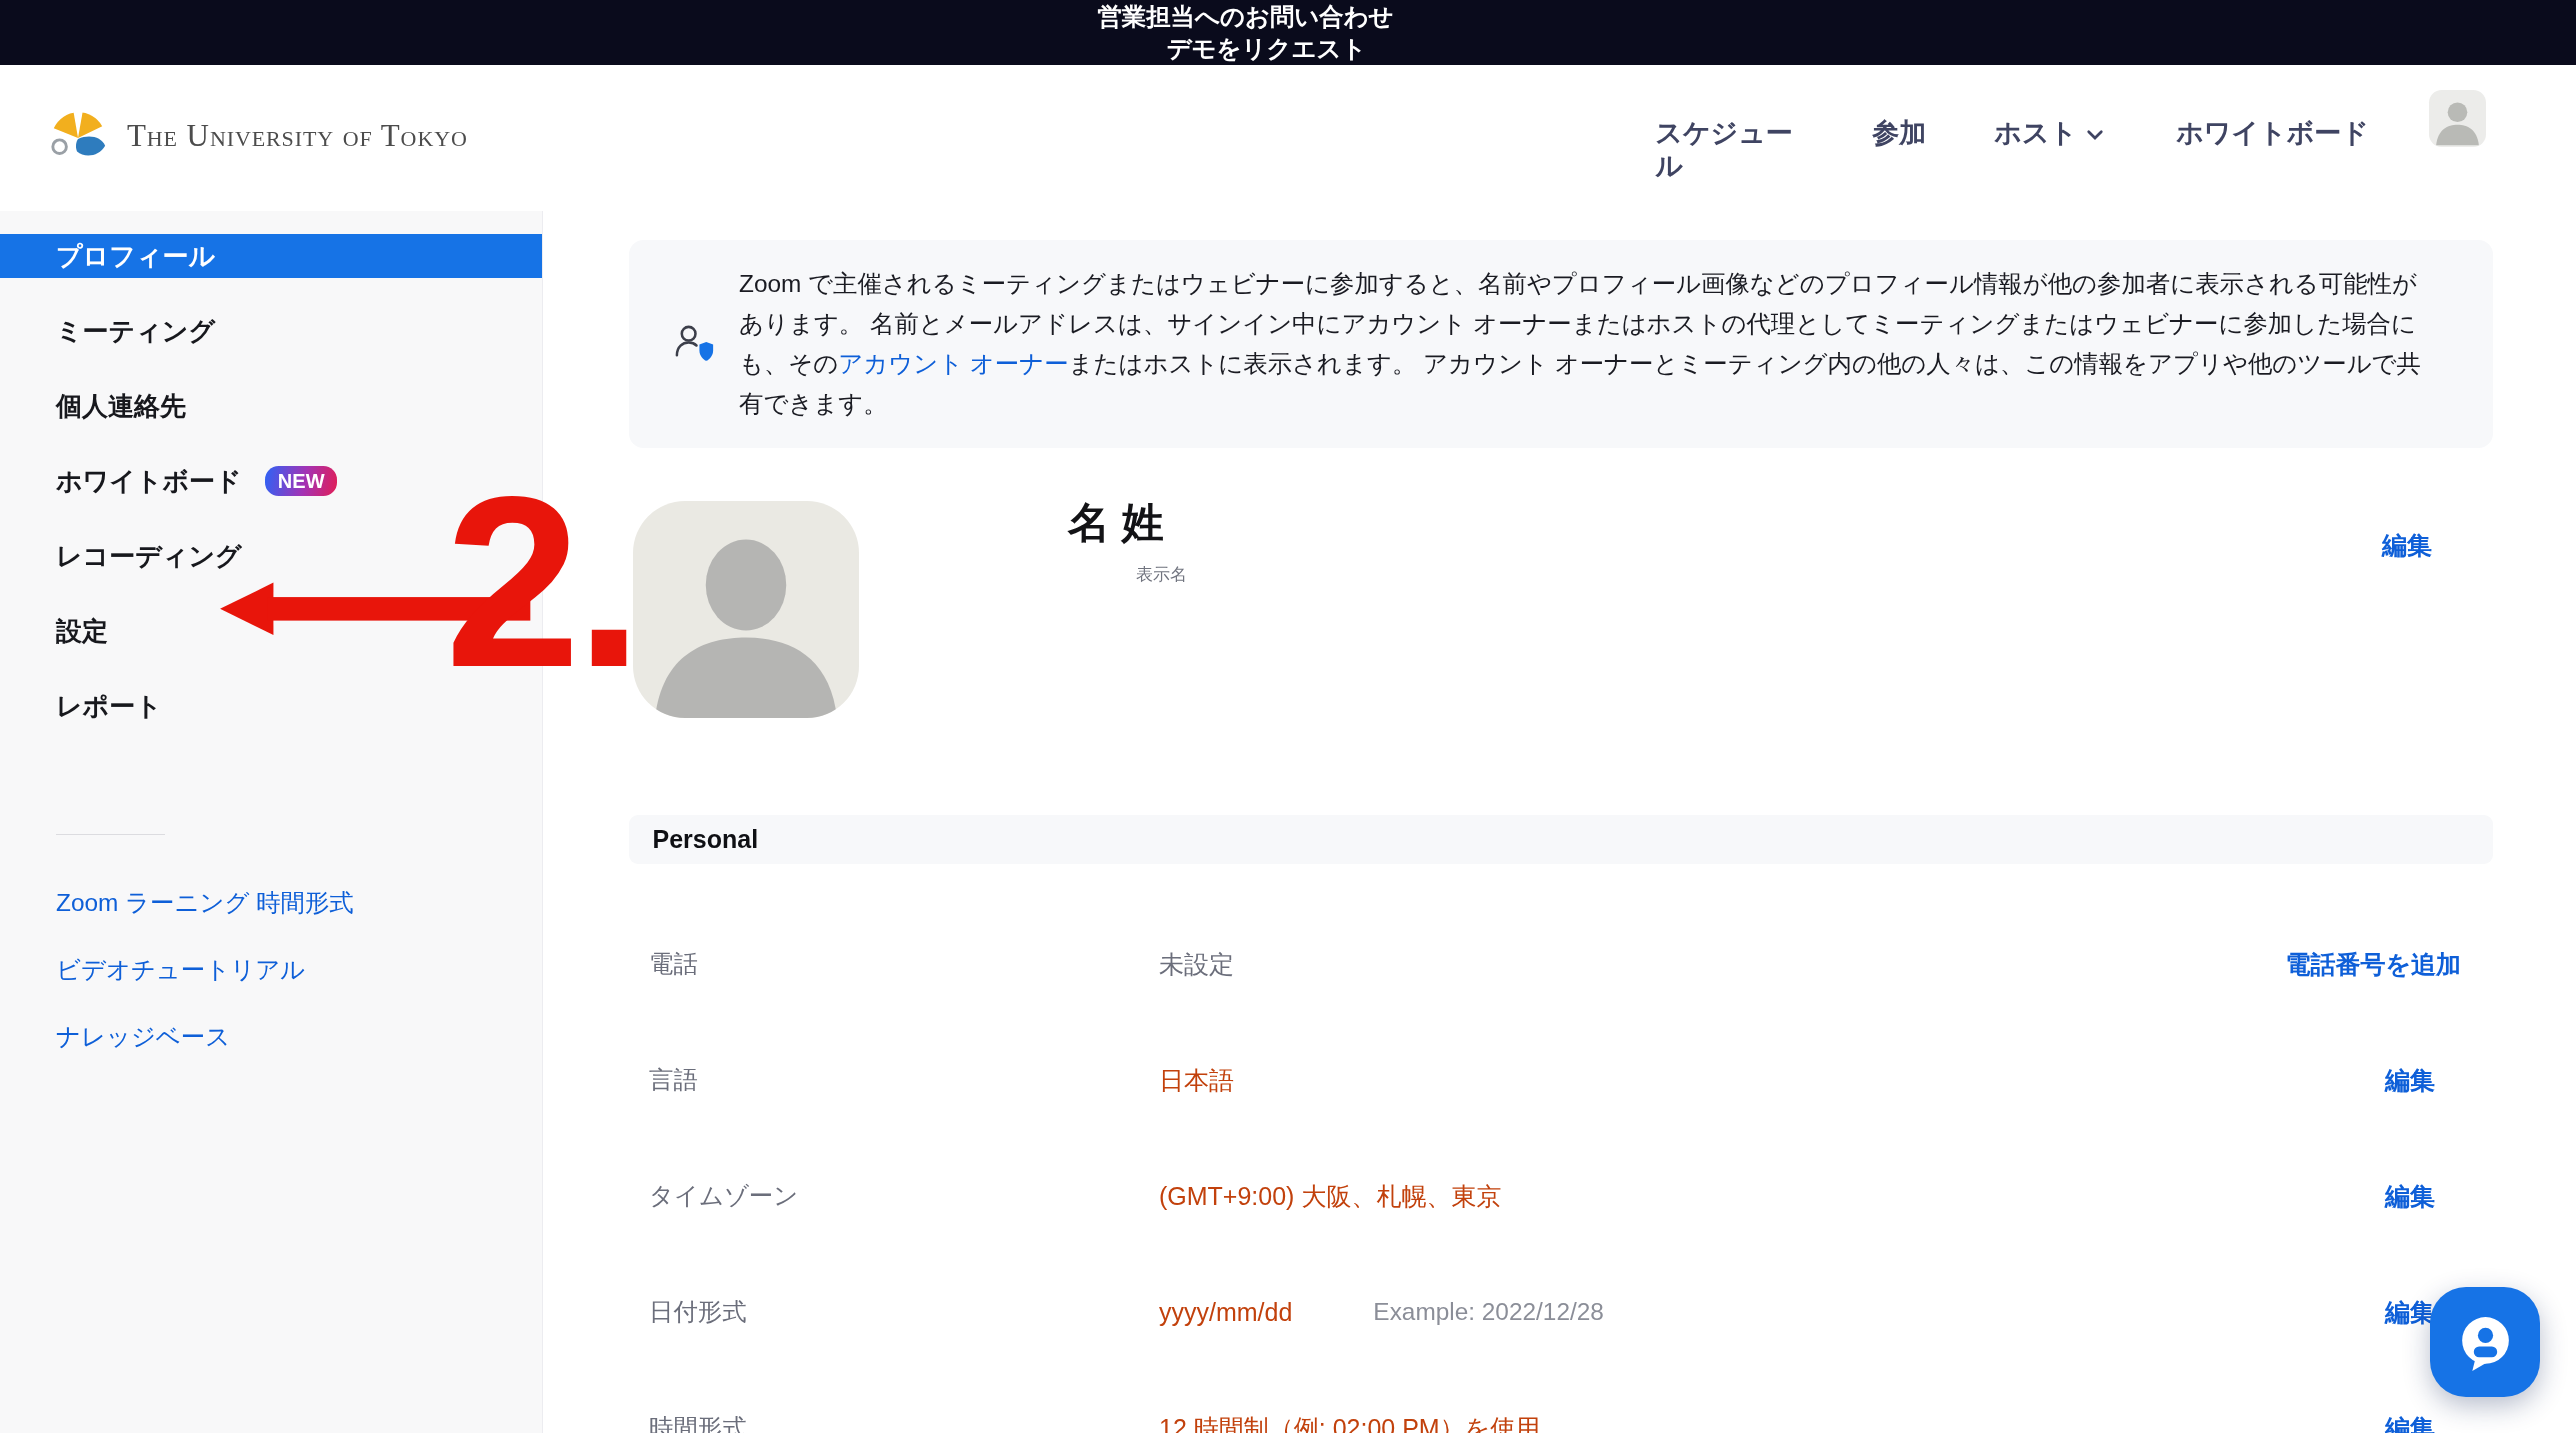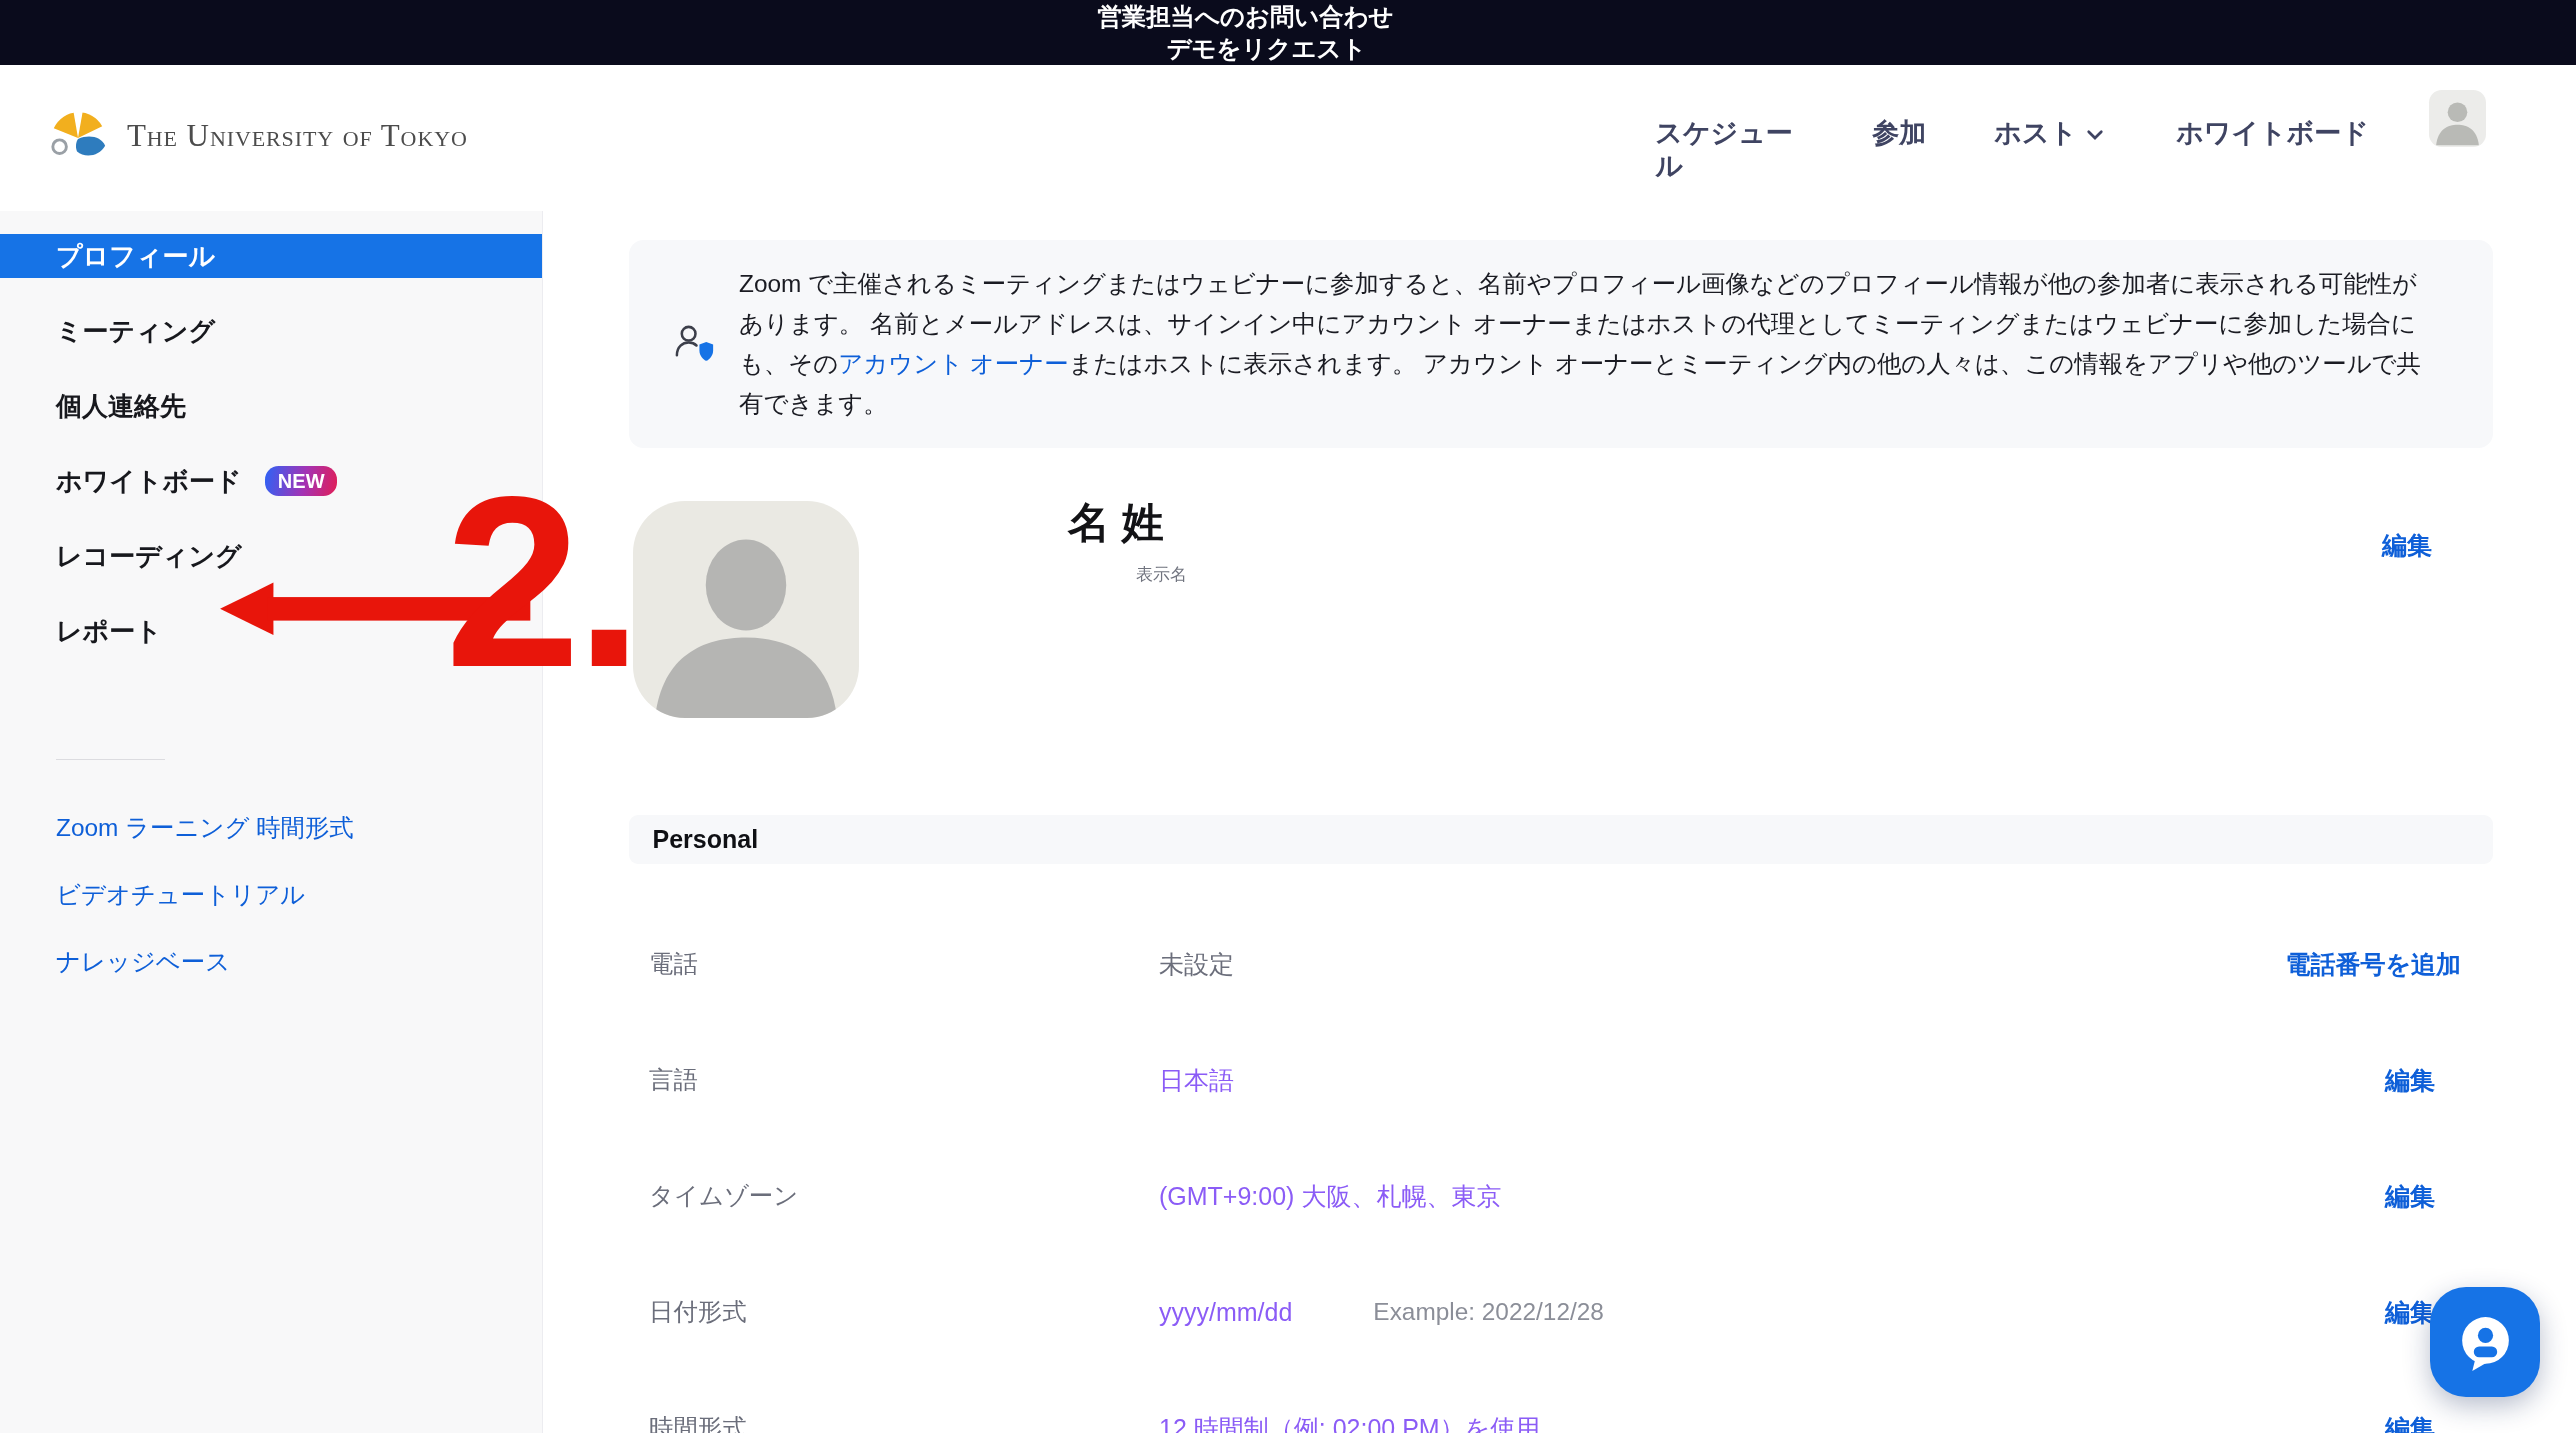--- a/index.html
+++ b/index.html
@@ -179,6 +179,7 @@
     <span class="badge-new">NEW</span>
   </div>
   <div class="side-item">レコーディング</div>
+  <div class="side-item">設定</div>
   <div class="side-item">レポート</div>
   <div class="side-divider"></div>
   <div class="side-links">

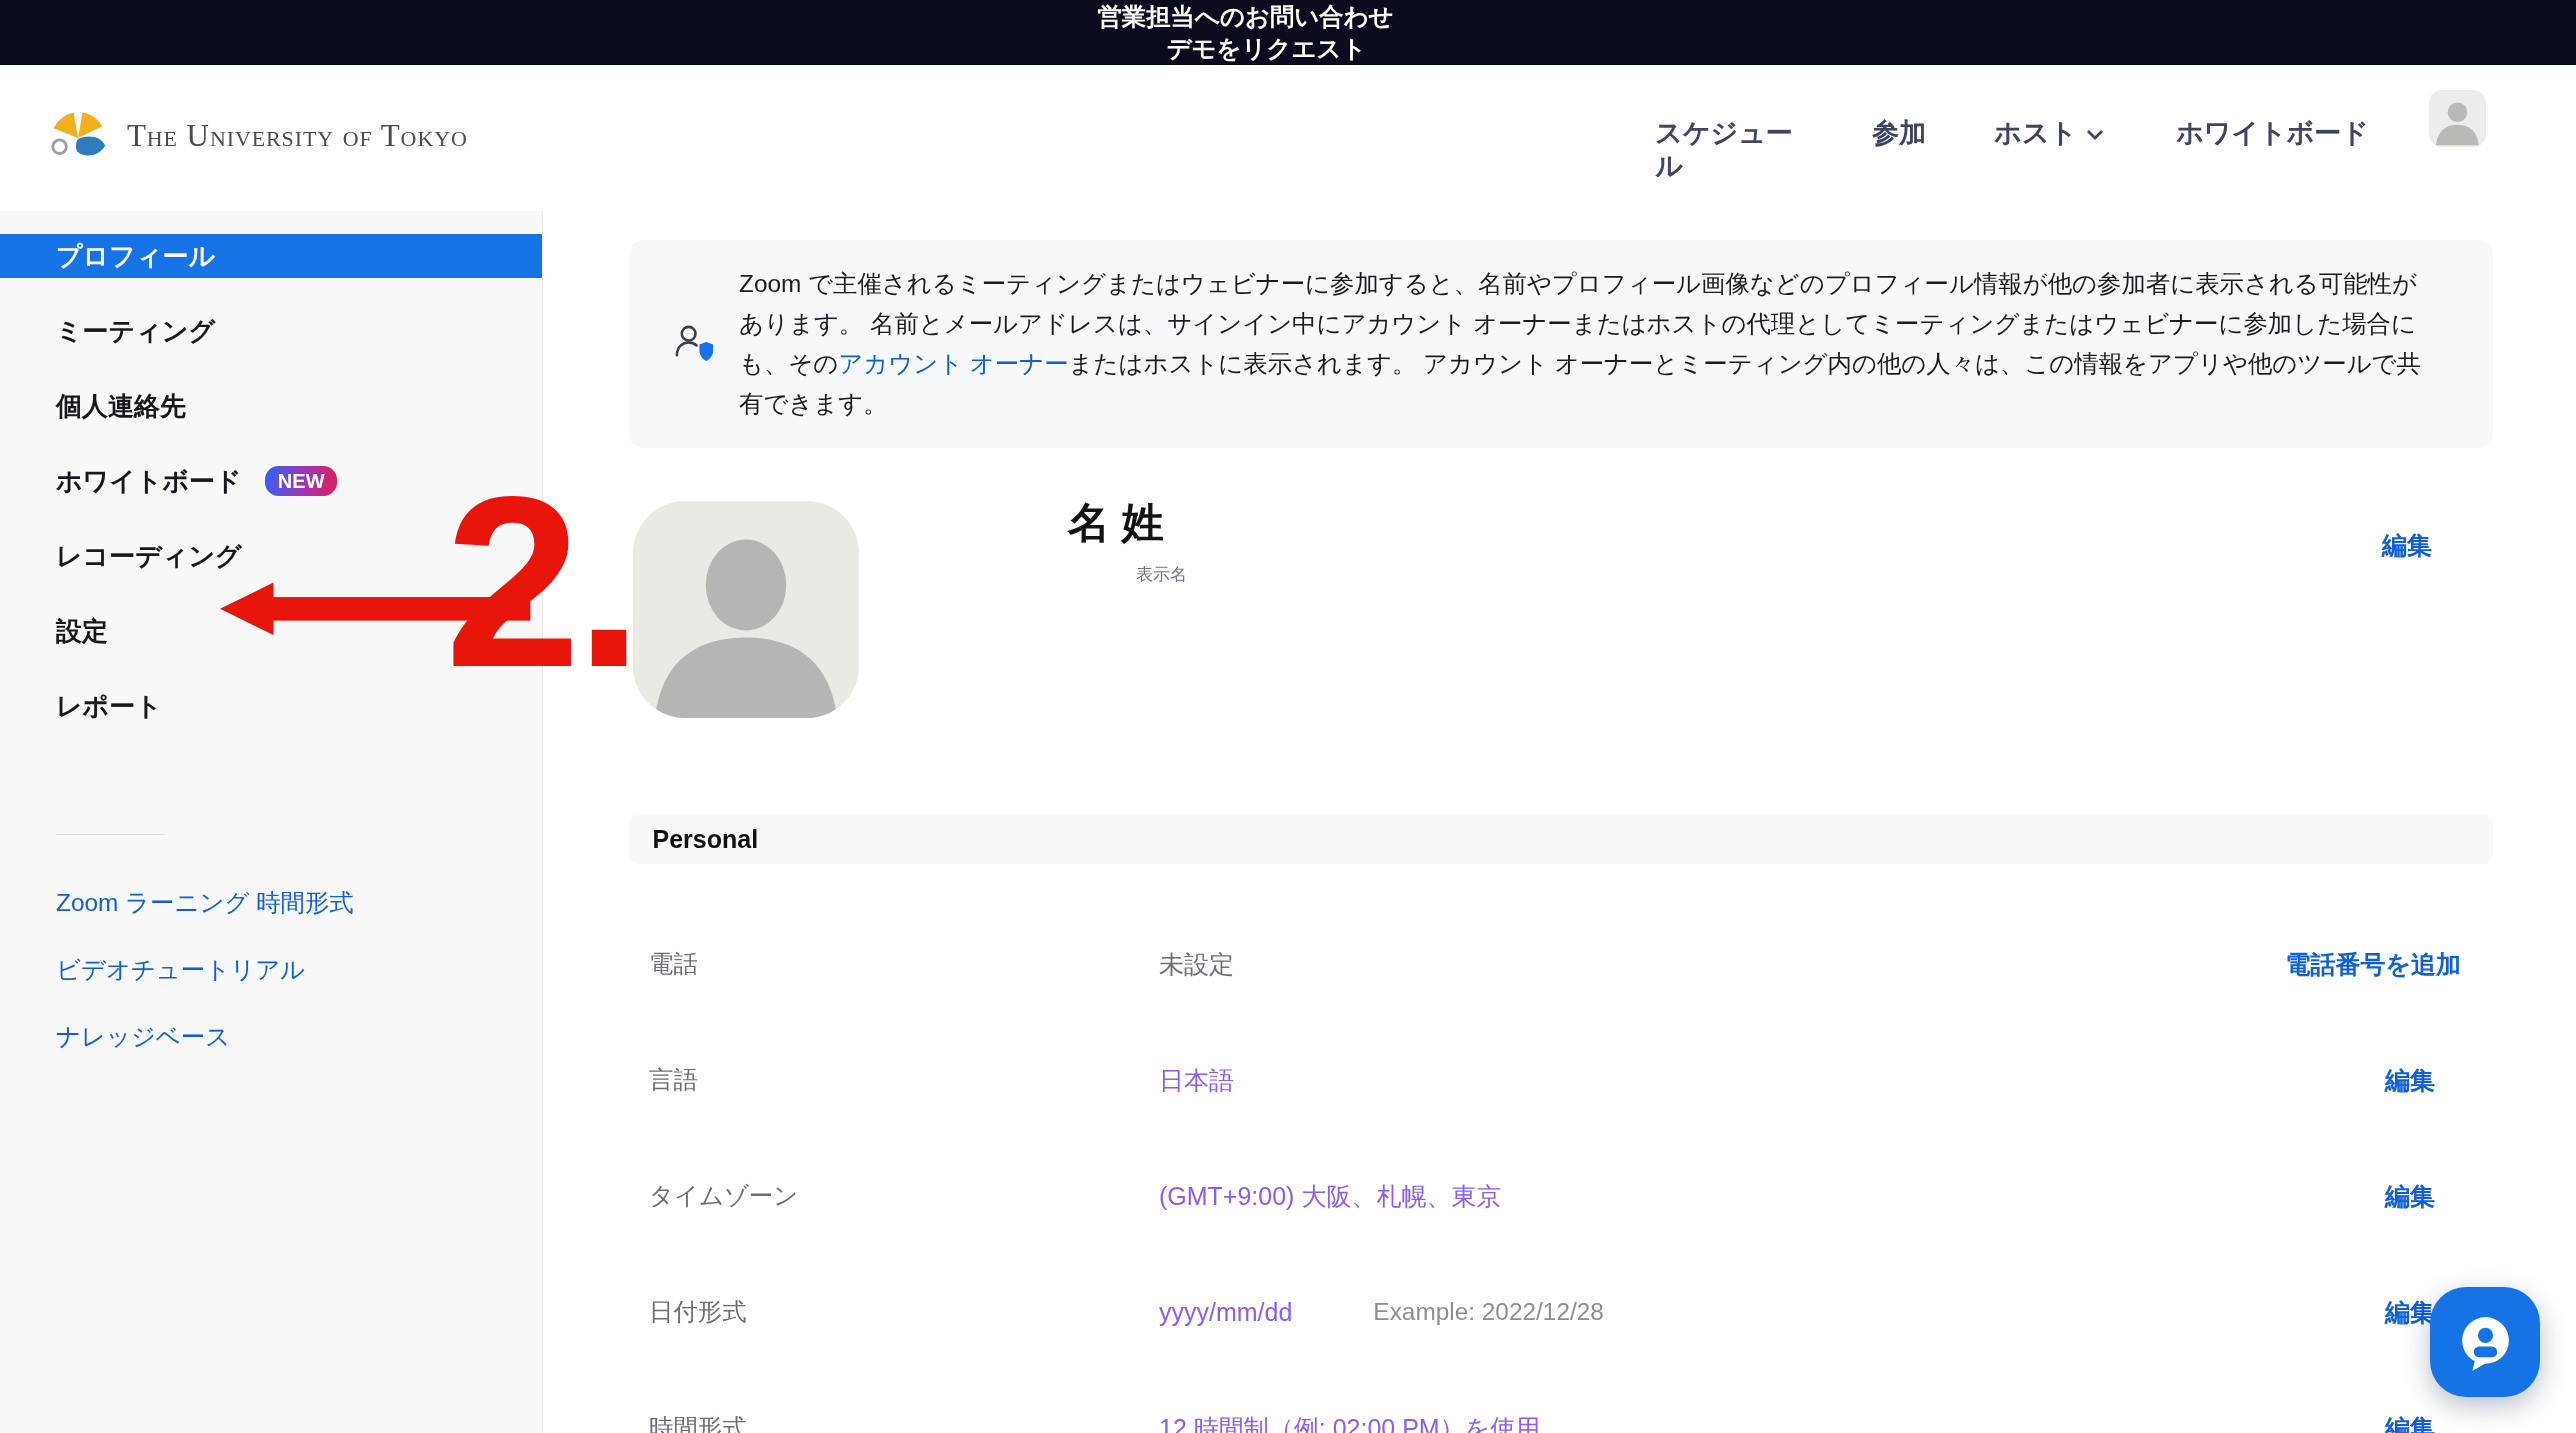--- a/index.html
+++ b/index.html
@@ -108,7 +108,7 @@
   .rows { position:absolute; left:629px; top:906px; width:1864px; z-index:2; }
   .prow { height:116px; display:flex; align-items:center; padding-left:20px; }
   .prow .plabel { width:510px; flex:none; font-size:24.4px; color:#6b6e7b; }
-  .prow .pvalue { font-size:25px; color:#8b5cf6; }
+  .prow .pvalue { font-size:25px; color:#c2410c; }
   .prow .pvalue.muted { color:#6b6e7b; }
   .prow .pexample { font-size:24.4px; color:#8b8e98; margin-left:81px; }
   .prow .paction { margin-left:auto; padding-right:32px; }

